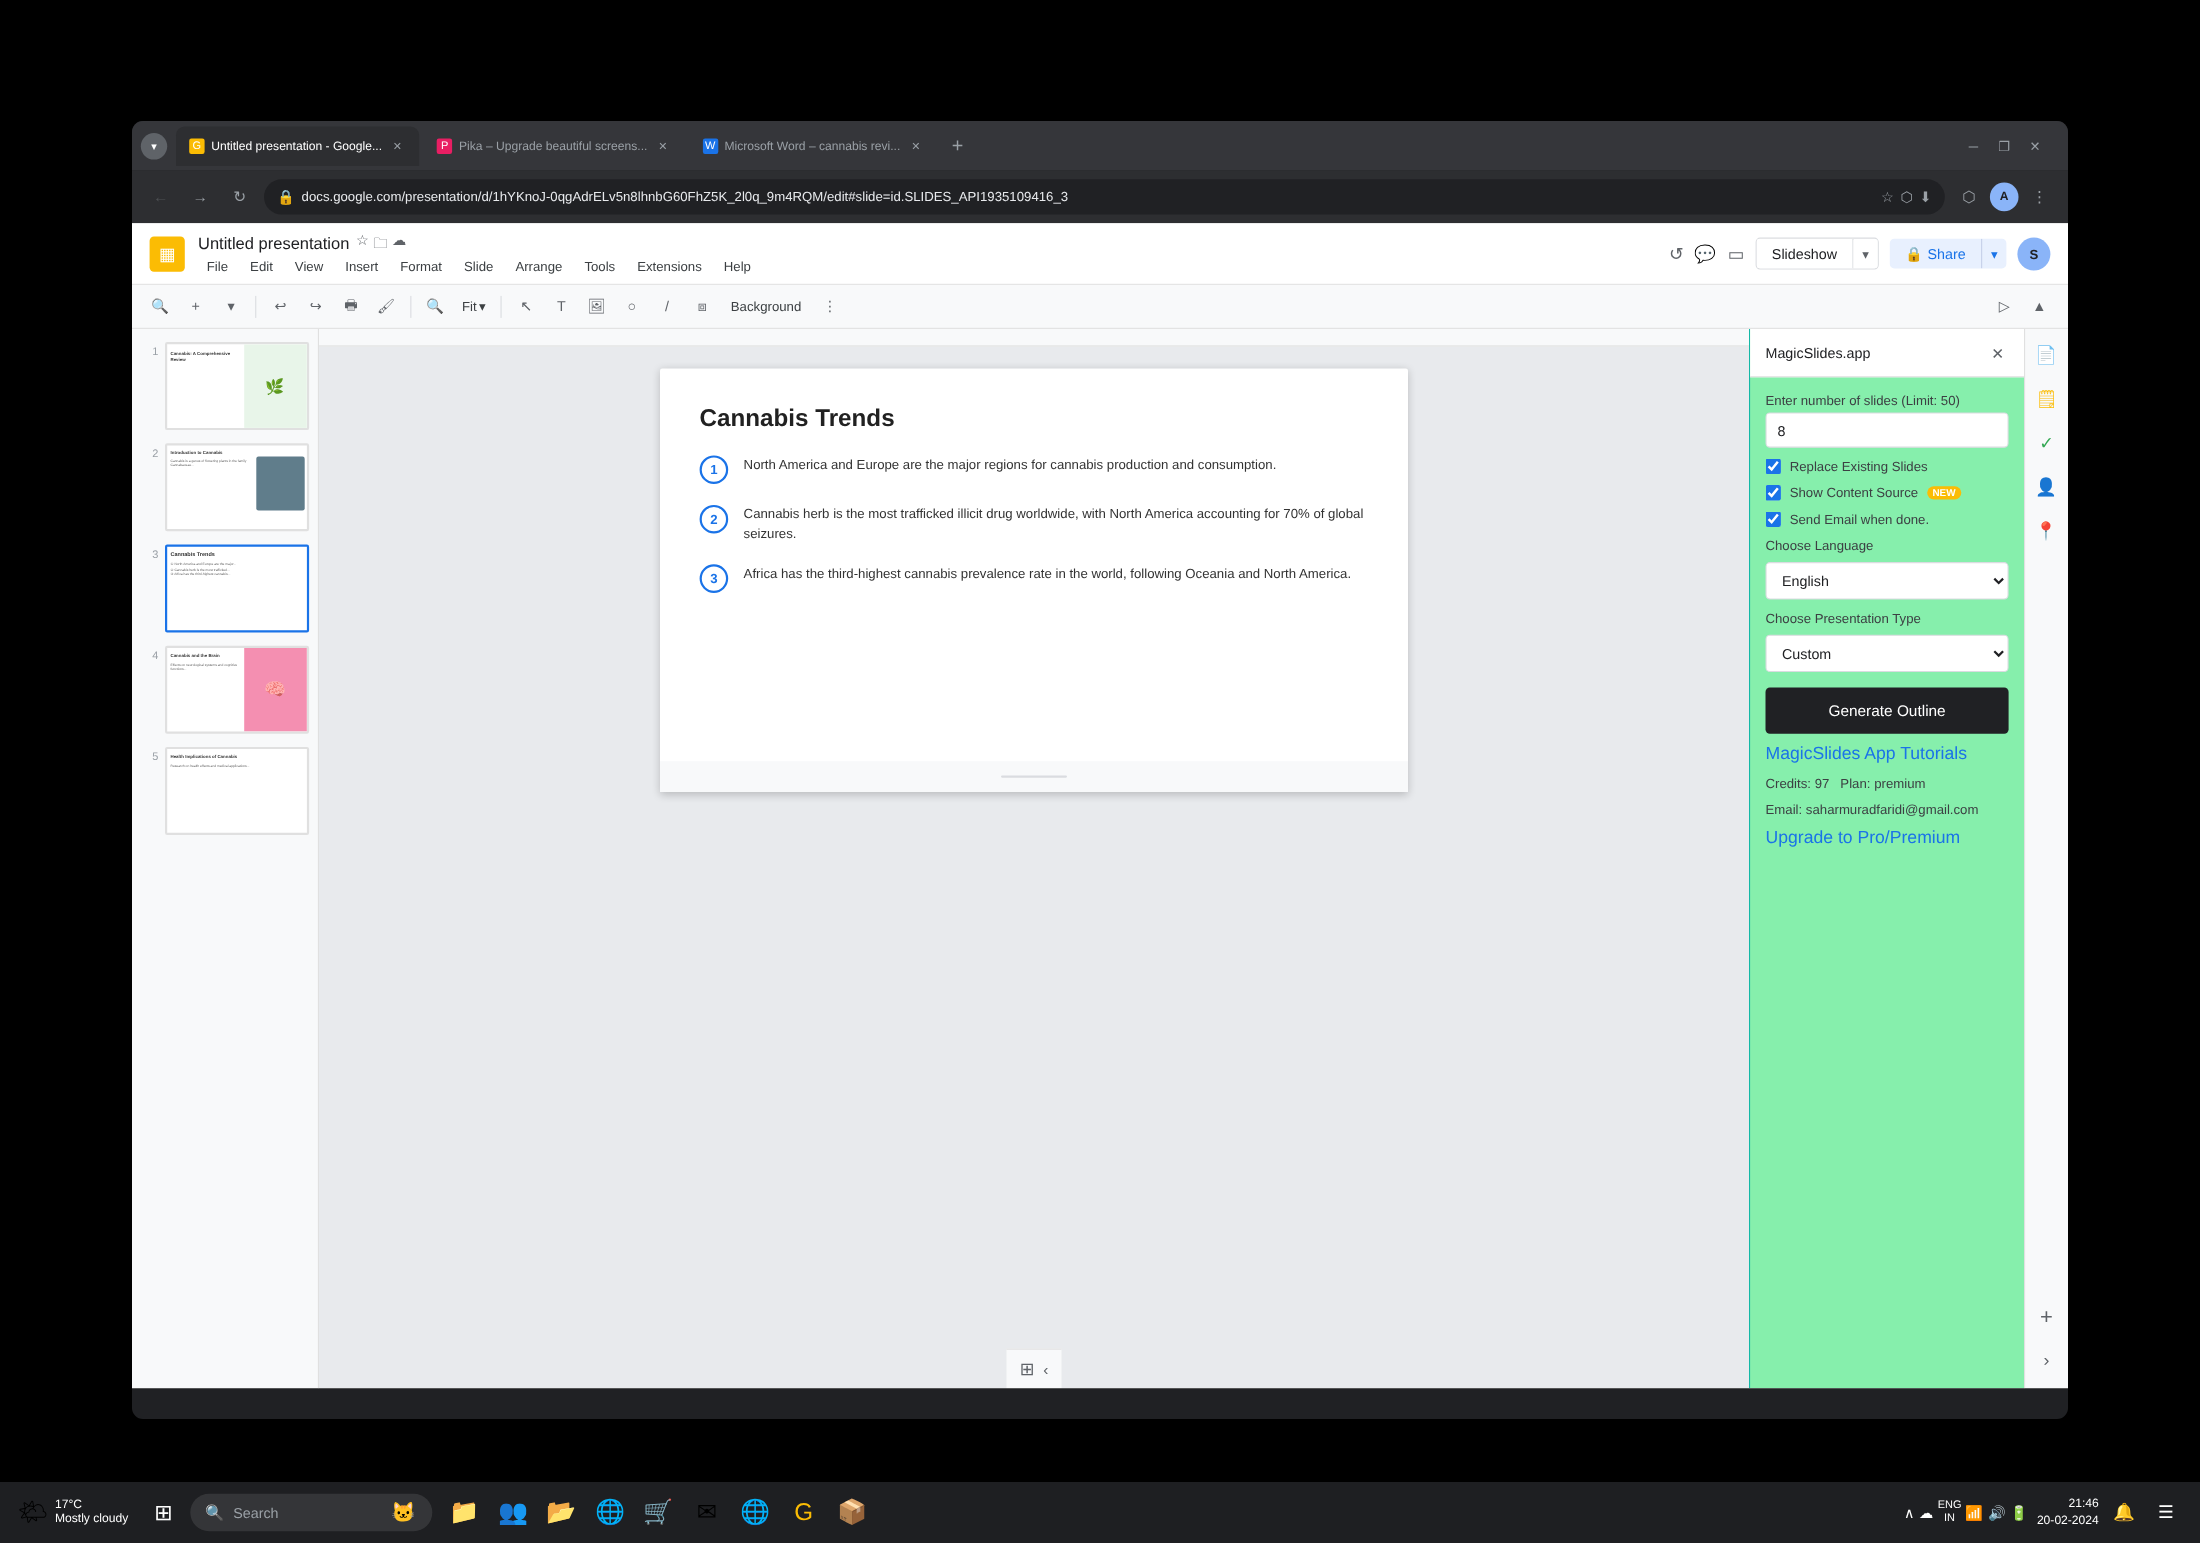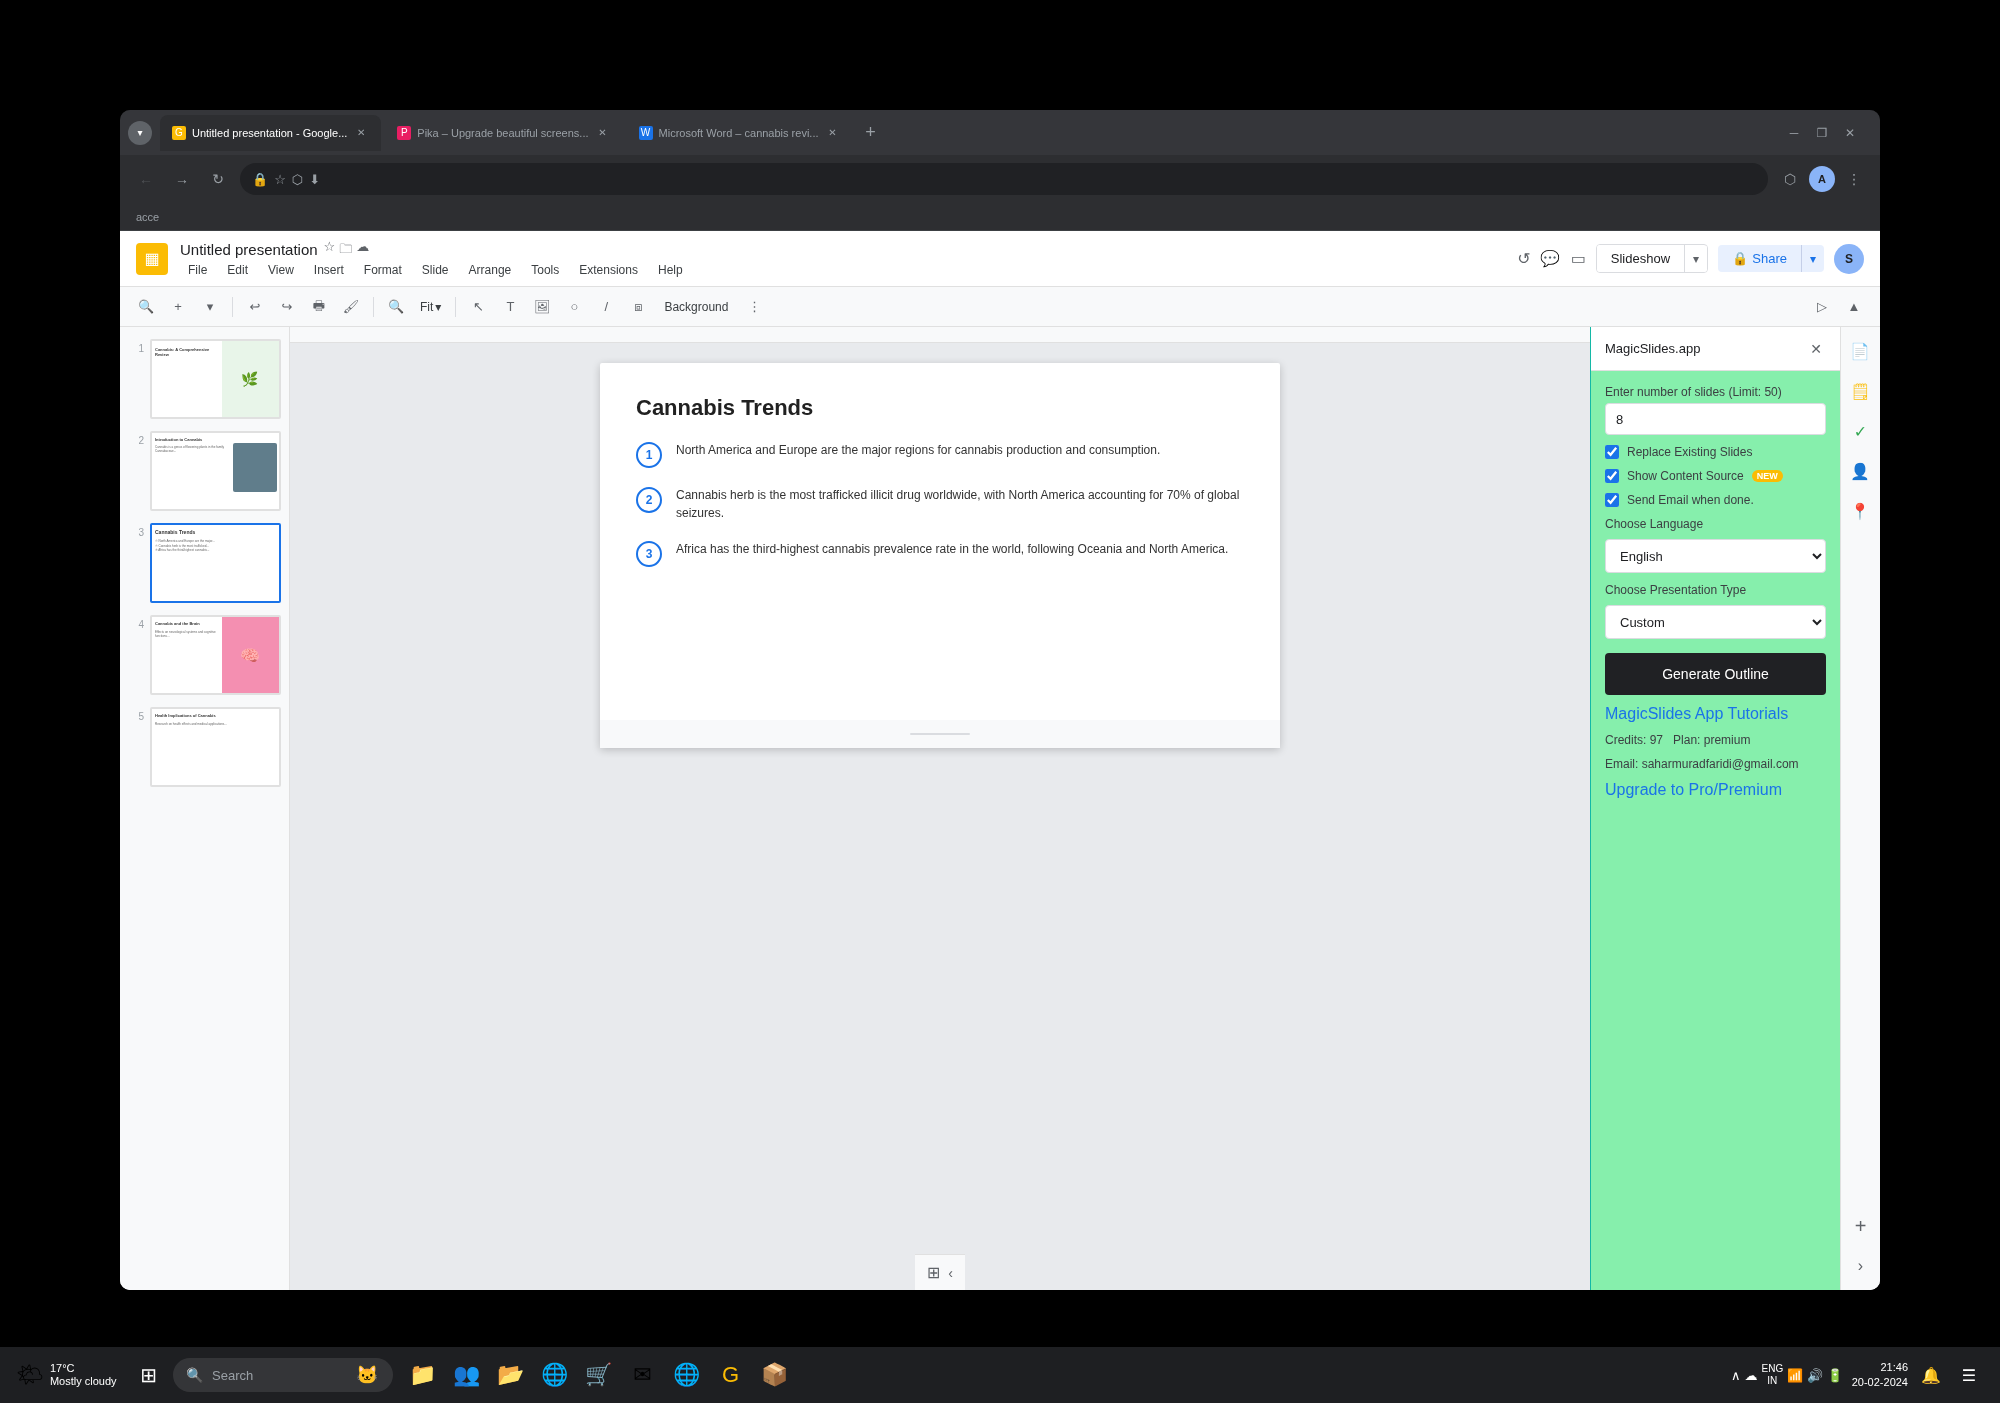--- a/index.html
+++ b/index.html
@@ -773,6 +773,7 @@
     <div class="nav-btn">↻</div>
     <div class="url-bar">
       <span class="url-icon">🔒</span>
+      <span class="url-text">docs.google.com/presentation/d/1hYKnoJ-0qgAdrELv5n8lhnbG60FhZ5K_2l0q_9m4RQM/edit#slide=id.SLIDES_API1935109416_3</span>
       <div class="url-icons">
         <span class="url-icon">☆</span>
         <span class="url-icon">⬡</span>

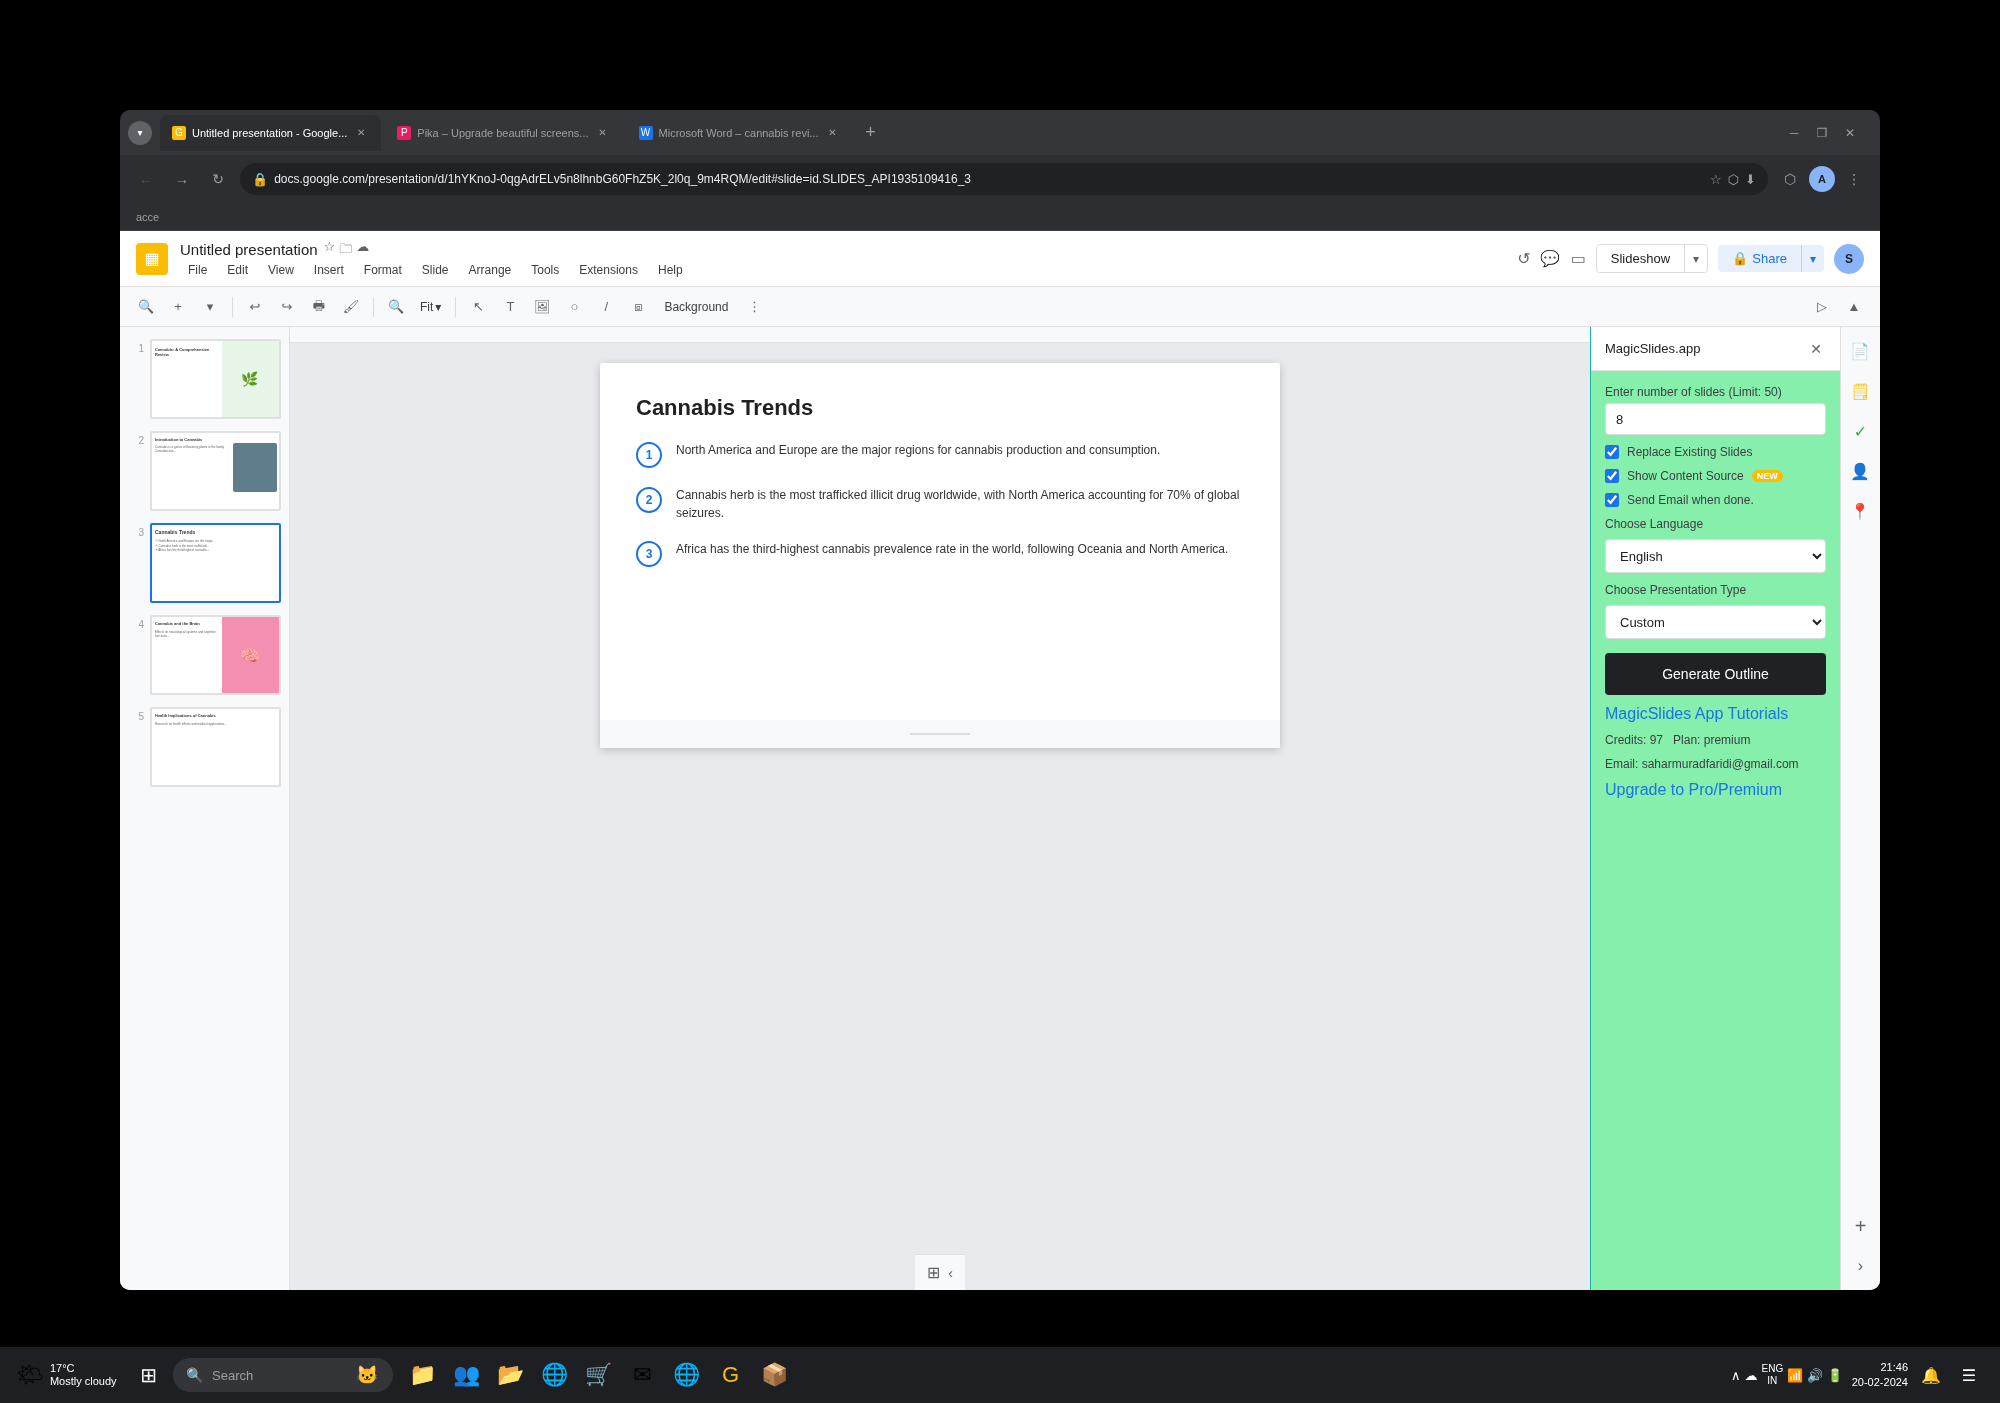--- a/index.html
+++ b/index.html
@@ -789,9 +789,6 @@
     </div>
   </div>
 
-  <div class="docs-ext-bar">
-    <span>acce</span>
-  </div>
 
   <div class="main-content">
 

